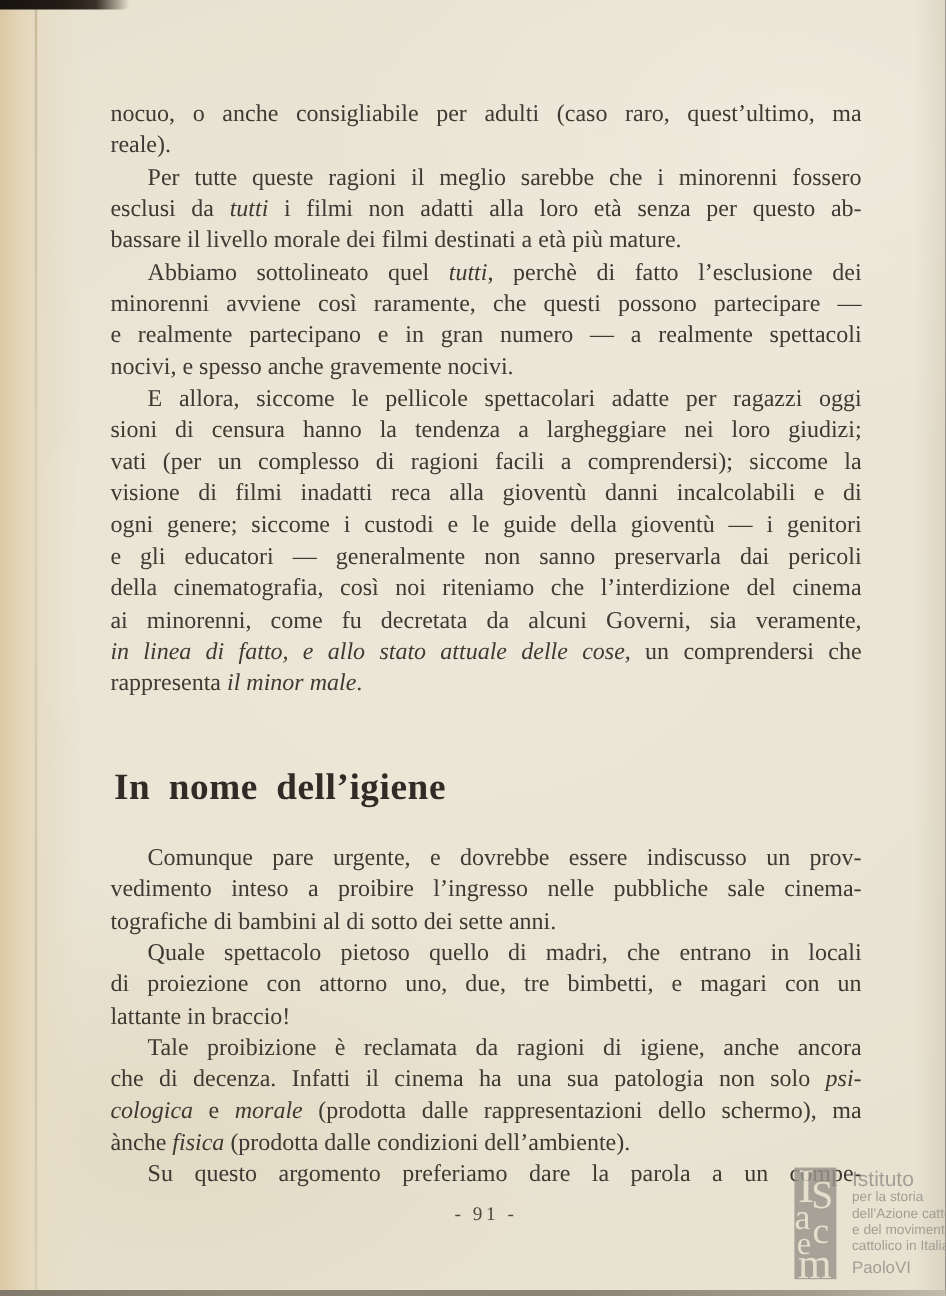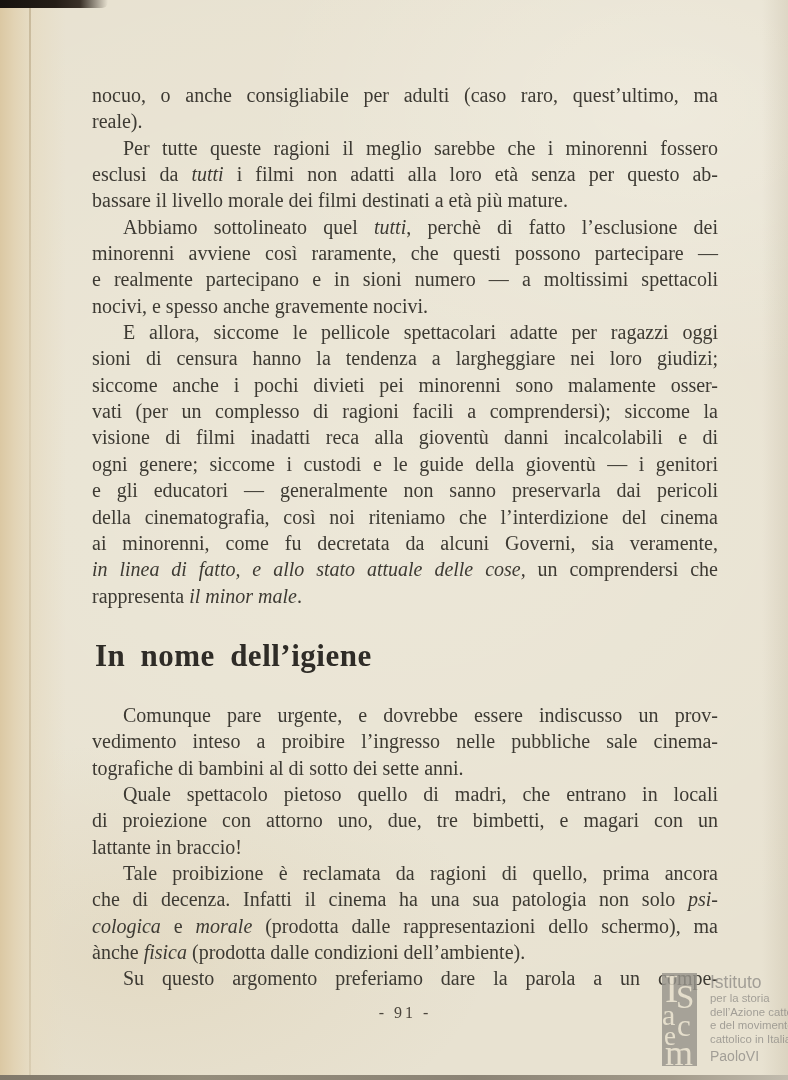--- a/index.html
+++ b/index.html
@@ -101,7 +101,7 @@
       <div class="line last"><span>bassare il livello morale dei filmi destinati a età più mature.</span></div>
       <div class="line indent"><span>Abbiamo sottolineato quel </span><span class="it">tutti</span><span>, perchè di fatto l’esclusione dei</span></div>
       <div class="line"><span>minorenni avviene così raramente, che questi possono partecipare —</span></div>
-      <div class="line"><span>e realmente partecipano e in sioni numero — a moltissimi spettacoli</span></div>
+      <div class="line"><span>e realmente partecipano e in gran numero — a realmente spettacoli</span></div>
       <div class="line last"><span>nocivi, e spesso anche gravemente nocivi.</span></div>
       <div class="line indent"><span>E allora, siccome le pellicole spettacolari adatte per ragazzi oggi</span></div>
       <div class="line"><span>sioni di censura hanno la tendenza a largheggiare nei loro giudizi;</span></div>

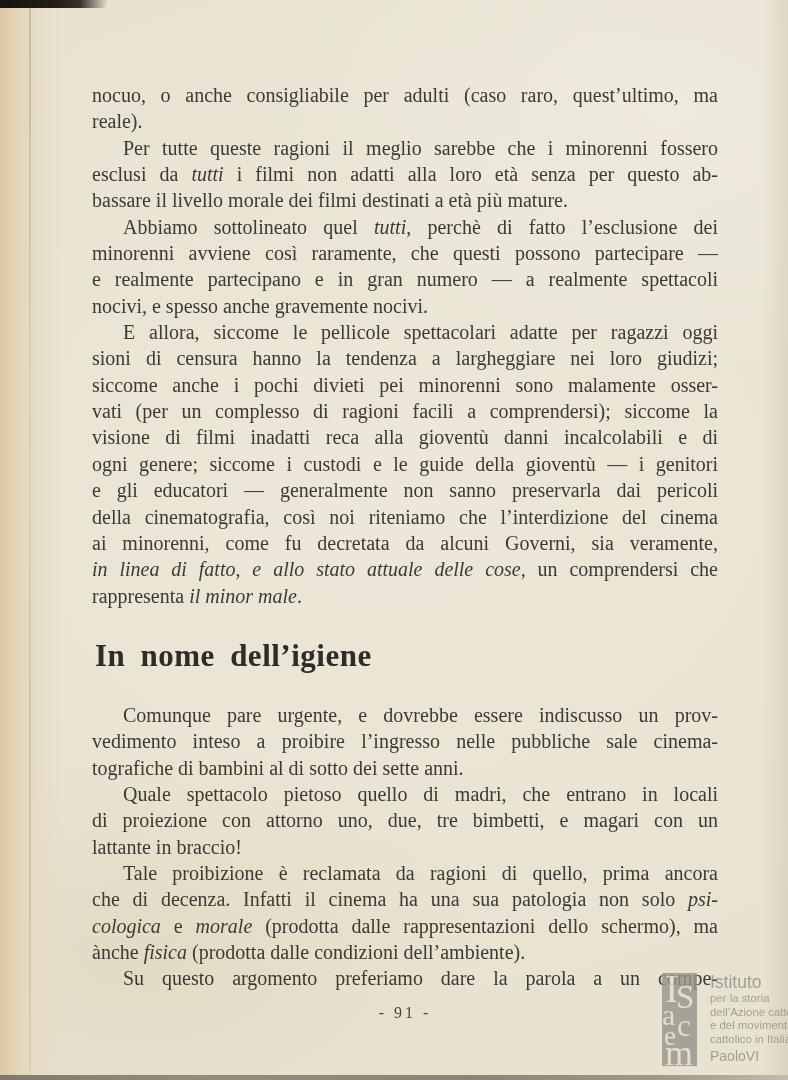--- a/index.html
+++ b/index.html
@@ -105,7 +105,6 @@
       <div class="line last"><span>nocivi, e spesso anche gravemente nocivi.</span></div>
       <div class="line indent"><span>E allora, siccome le pellicole spettacolari adatte per ragazzi oggi</span></div>
       <div class="line"><span>sioni di censura hanno la tendenza a largheggiare nei loro giudizi;</span></div>
-      <div class="line"><span>siccome anche i pochi divieti pei minorenni sono malamente osser-</span></div>
       <div class="line"><span>vati (per un complesso di ragioni facili a comprendersi); siccome la</span></div>
       <div class="line"><span>visione di filmi inadatti reca alla gioventù danni incalcolabili e di</span></div>
       <div class="line"><span>ogni genere; siccome i custodi e le guide della gioventù — i genitori</span></div>

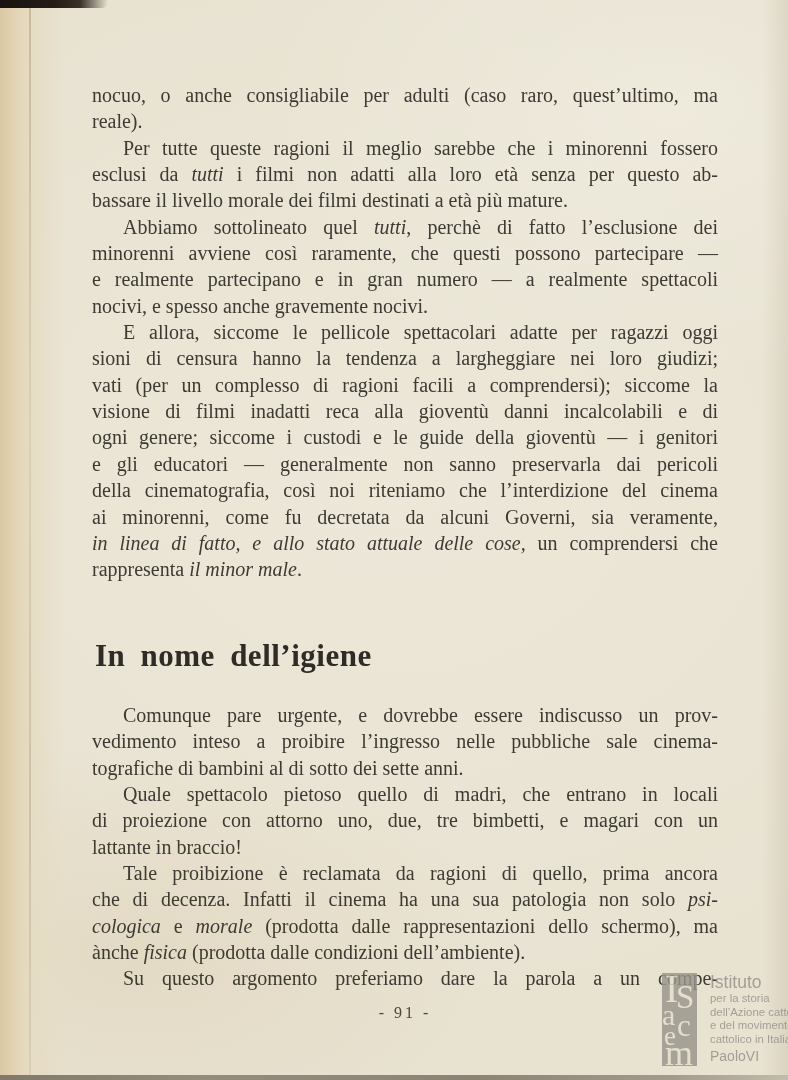--- a/index.html
+++ b/index.html
@@ -124,7 +124,7 @@
       <div class="line indent"><span>Quale spettacolo pietoso quello di madri, che entrano in locali</span></div>
       <div class="line"><span>di proiezione con attorno uno, due, tre bimbetti, e magari con un</span></div>
       <div class="line last"><span>lattante in braccio!</span></div>
-      <div class="line indent"><span>Tale proibizione è reclamata da ragioni di quello, prima ancora</span></div>
+      <div class="line indent"><span>Tale proibizione è reclamata da ragioni di igiene, anche ancora</span></div>
       <div class="line"><span>che di decenza. Infatti il cinema ha una sua patologia non solo </span><span class="it">psi-</span></div>
       <div class="line"><span class="it">cologica</span><span> e </span><span class="it">morale</span><span> (prodotta dalle rappresentazioni dello schermo), ma</span></div>
       <div class="line last"><span>ànche </span><span class="it">fisica</span><span> (prodotta dalle condizioni dell’ambiente).</span></div>

